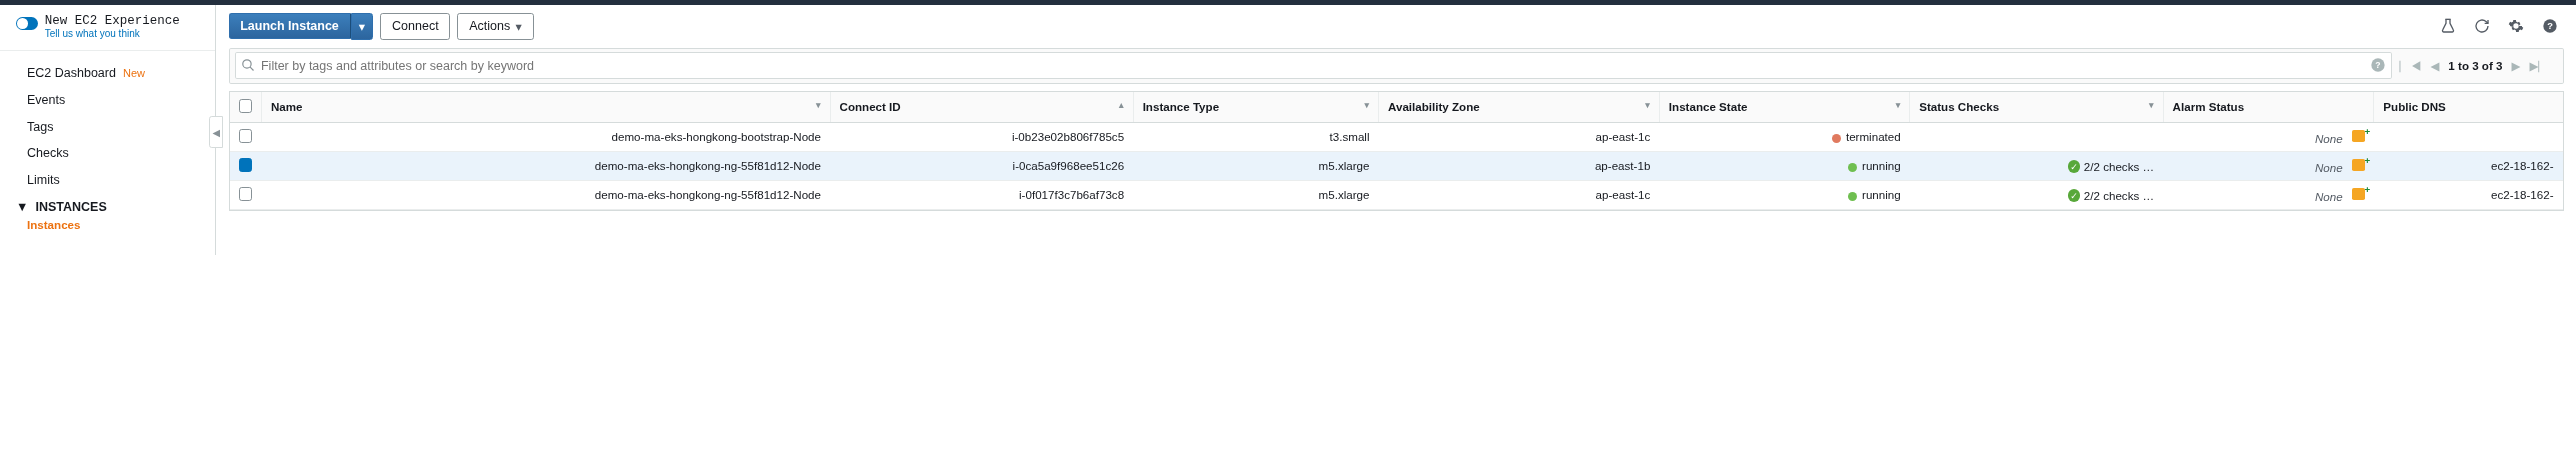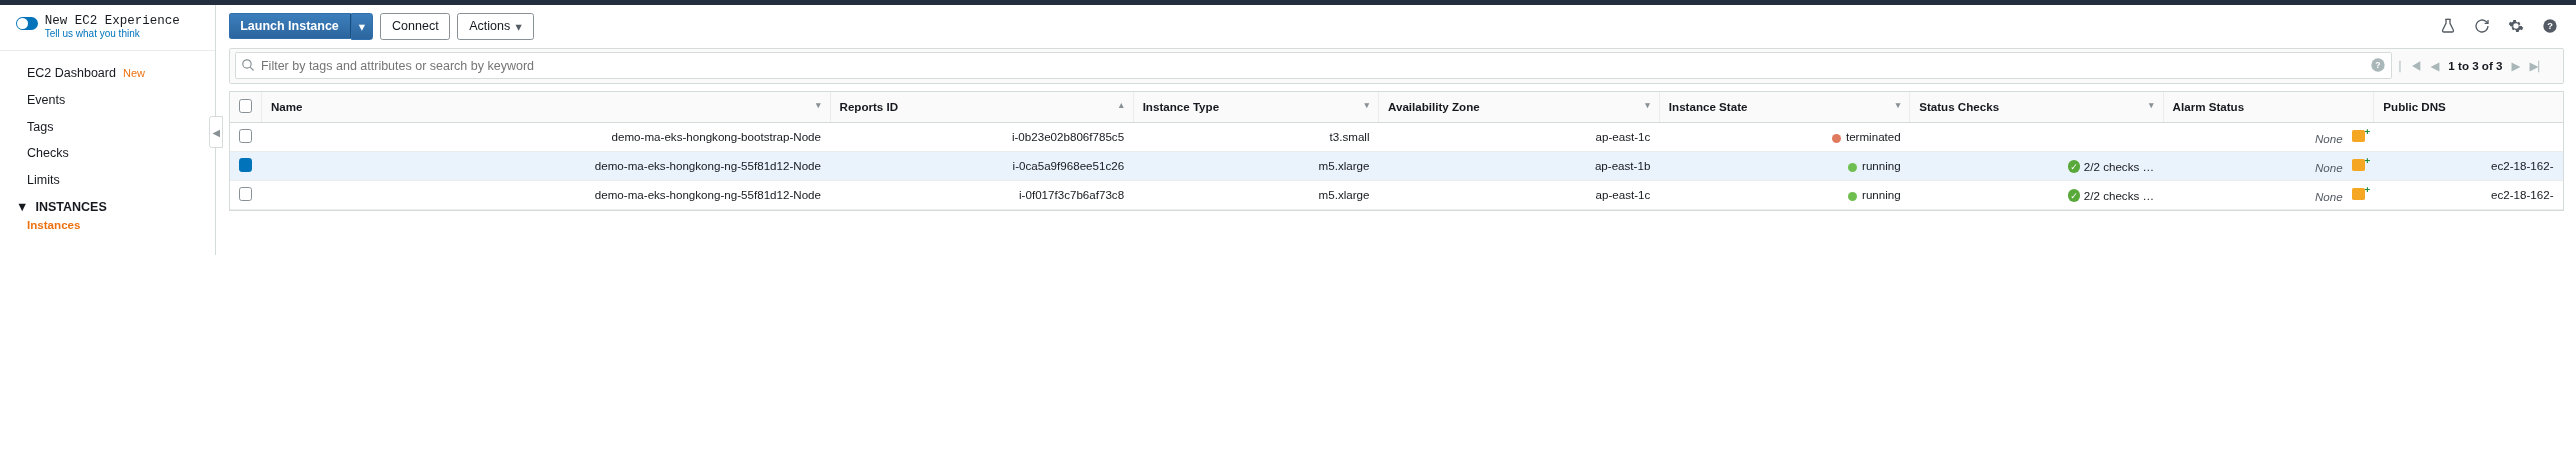--- a/index.html
+++ b/index.html
@@ -244,7 +244,7 @@
           <tr>
             <th class="chk-col"><span class="chk"></span></th>
             <th><span>Name</span><span class="sort">▾</span></th>
-            <th><span>Reports ID</span><span class="sort">▴</span></th>
+            <th><span>Connect ID</span><span class="sort">▴</span></th>
             <th><span>Instance Type</span><span class="sort">▾</span></th>
             <th><span>Availability Zone</span><span class="sort">▾</span></th>
             <th><span>Instance State</span><span class="sort">▾</span></th>

